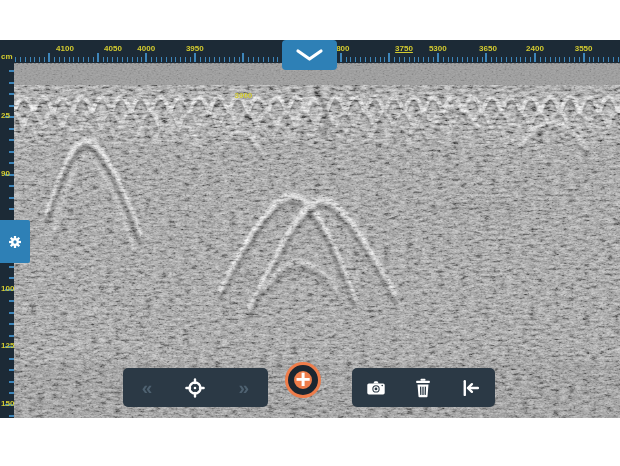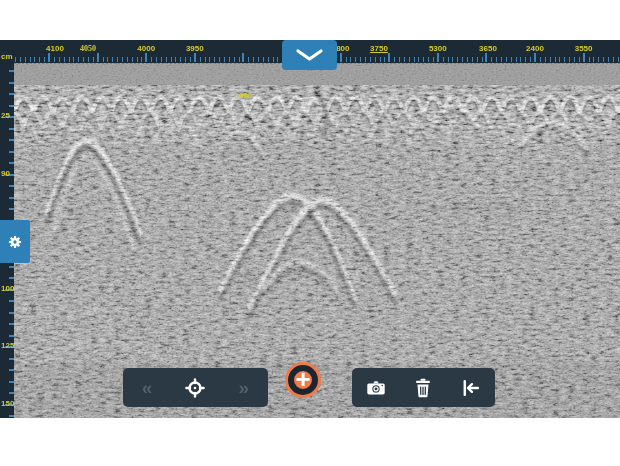--- a/index.html
+++ b/index.html
@@ -295,7 +295,7 @@
         <div class="htick" style="left: 612.8px;"></div>
         <div class="htick" style="left: 617.6px;"></div>
         <div class="htick major" style="left: 48px;"></div>
-        <span class="hlab" style="left: 55px;">4100</span>
+        <span class="hlab" style="left: 65px;">4100</span>
         <div class="htick major" style="left: 96.6px;"></div>
         <span class="hlab" style="left: 88px; font-family: Liberation Serif, serif;">4050</span>
         <div class="htick major" style="left: 145.2px;"></div>

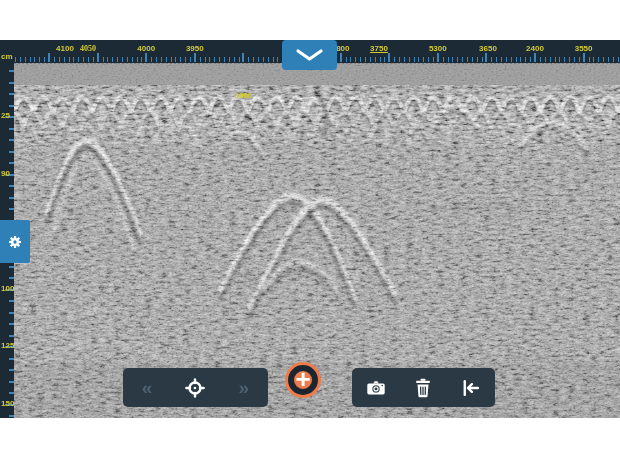--- a/index.html
+++ b/index.html
@@ -297,7 +297,7 @@
         <div class="htick major" style="left: 48px;"></div>
         <span class="hlab" style="left: 65px;">4100</span>
         <div class="htick major" style="left: 96.6px;"></div>
-        <span class="hlab" style="left: 88px; font-family: Liberation Serif, serif;">4050</span>
+        <span class="hlab" style="left: 113px;">4050</span>
         <div class="htick major" style="left: 145.2px;"></div>
         <span class="hlab" style="left: 146.2px;">4000</span>
         <div class="htick major" style="left: 193.8px;"></div>

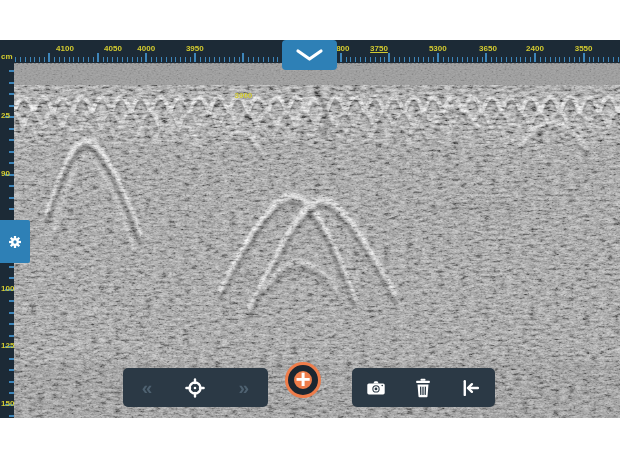--- a/index.html
+++ b/index.html
@@ -309,7 +309,7 @@
         <div class="htick major" style="left: 339.6px;"></div>
         <span class="hlab" style="left: 340.6px;">3800</span>
         <div class="htick major" style="left: 388.2px;"></div>
-        <span class="hlab" style="left: 379px; text-decoration: underline;">3750</span>
+        <span class="hlab" style="left: 404px; text-decoration: underline;">3750</span>
         <div class="htick major" style="left: 436.8px;"></div>
         <span class="hlab" style="left: 437.8px;">5300</span>
         <div class="htick major" style="left: 485.4px;"></div>

